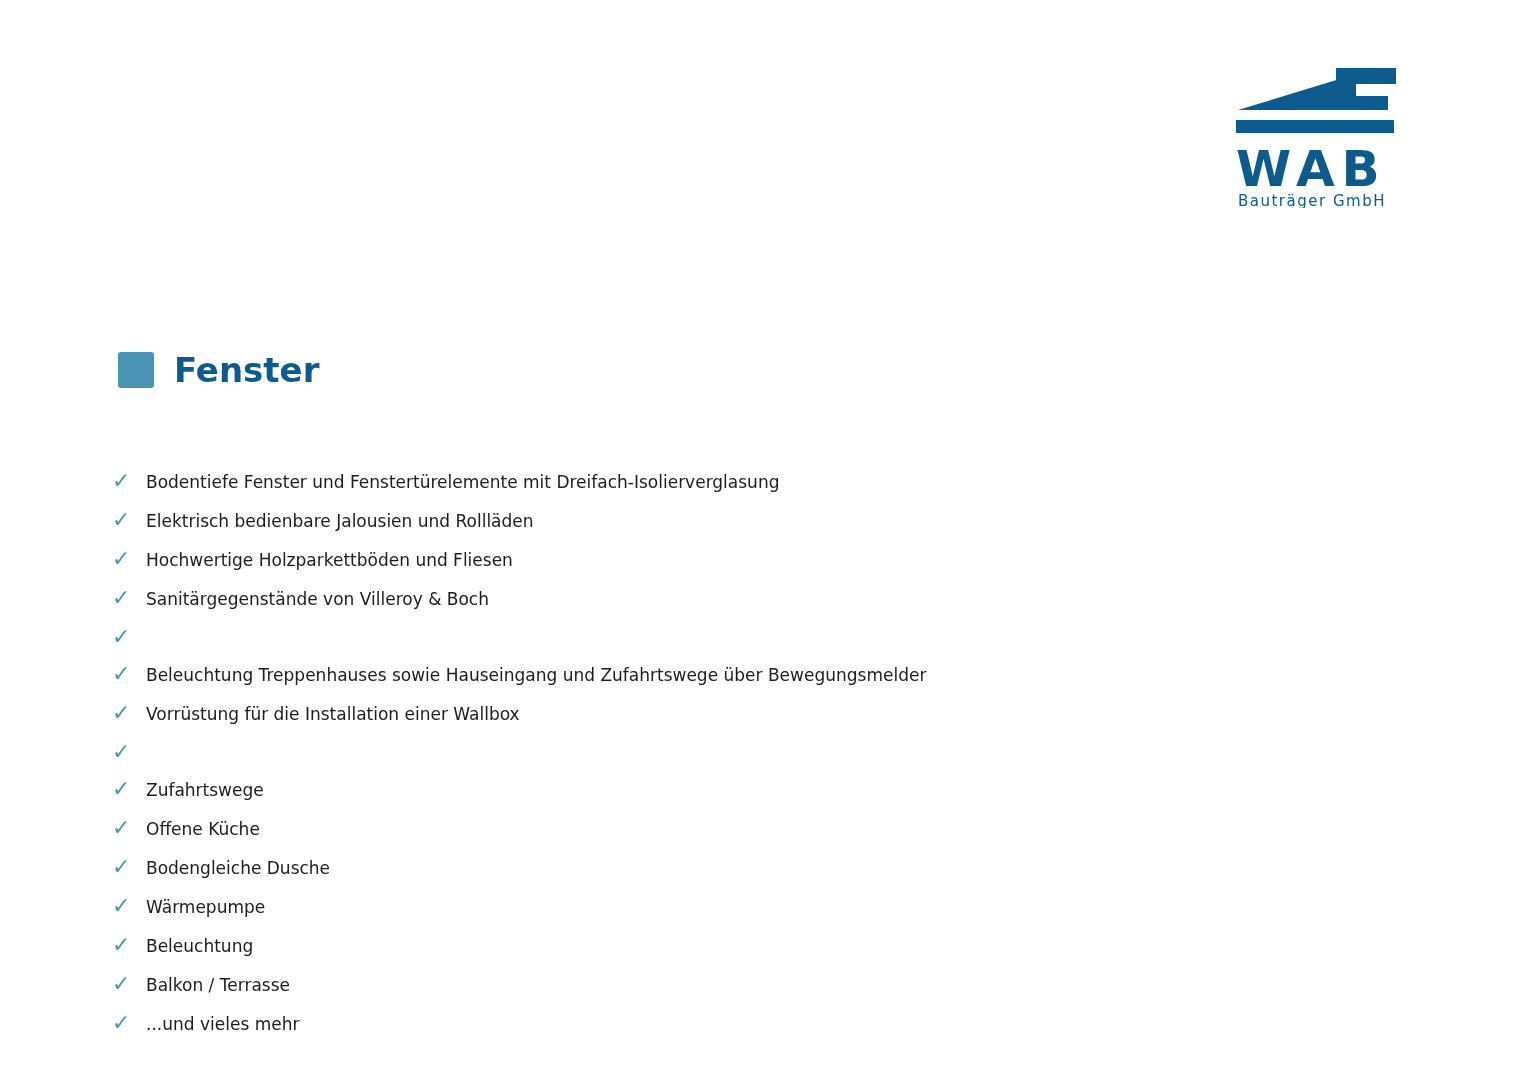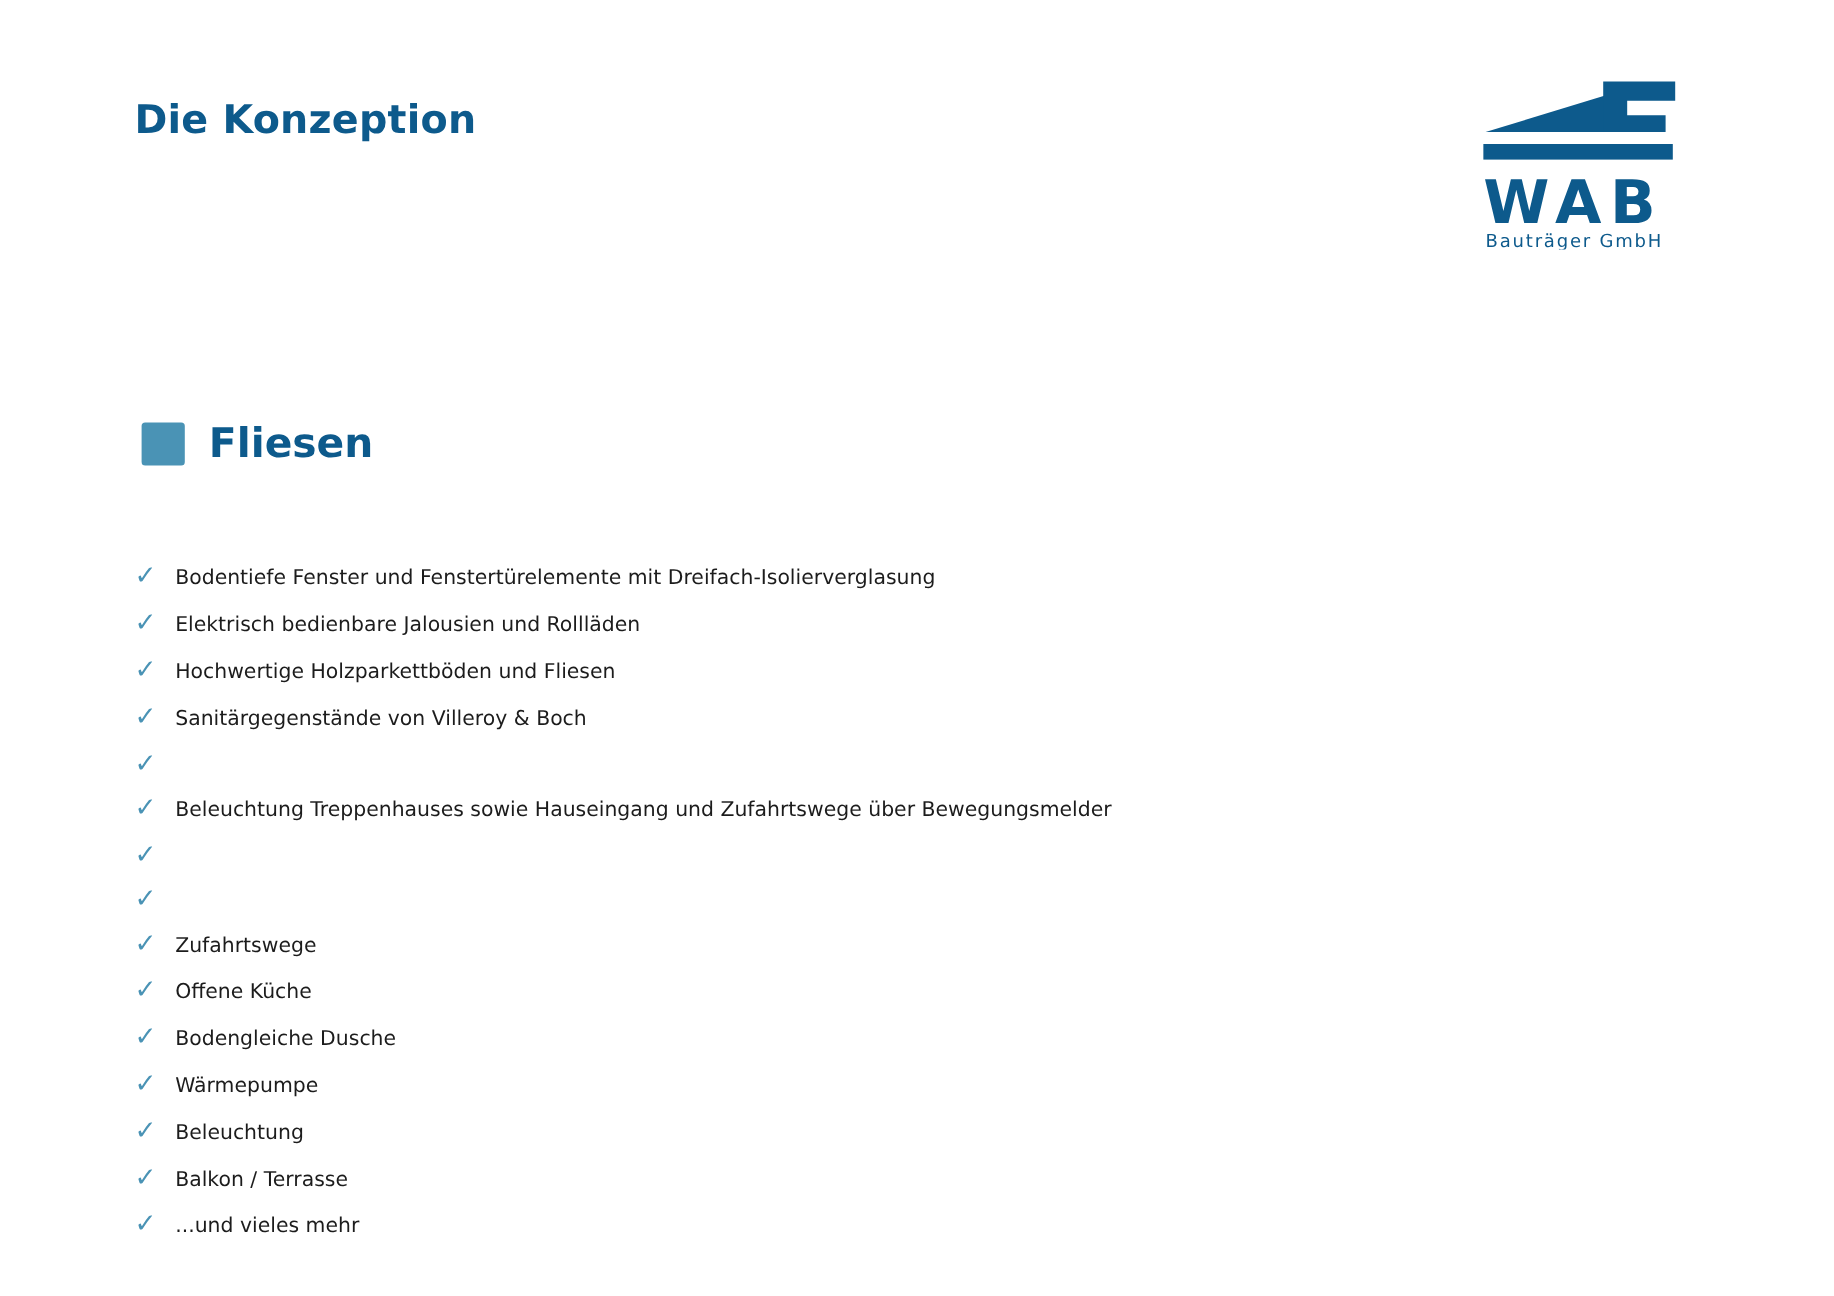--- a/index.html
+++ b/index.html
@@ -104,7 +104,6 @@
 
 <div class="slide">
 
-  <div class="slide-title">Die Konzeption</div>
 
   <div class="logo">
     <svg width="200" height="150" viewBox="0 0 200 150" xmlns="http://www.w3.org/2000/svg">

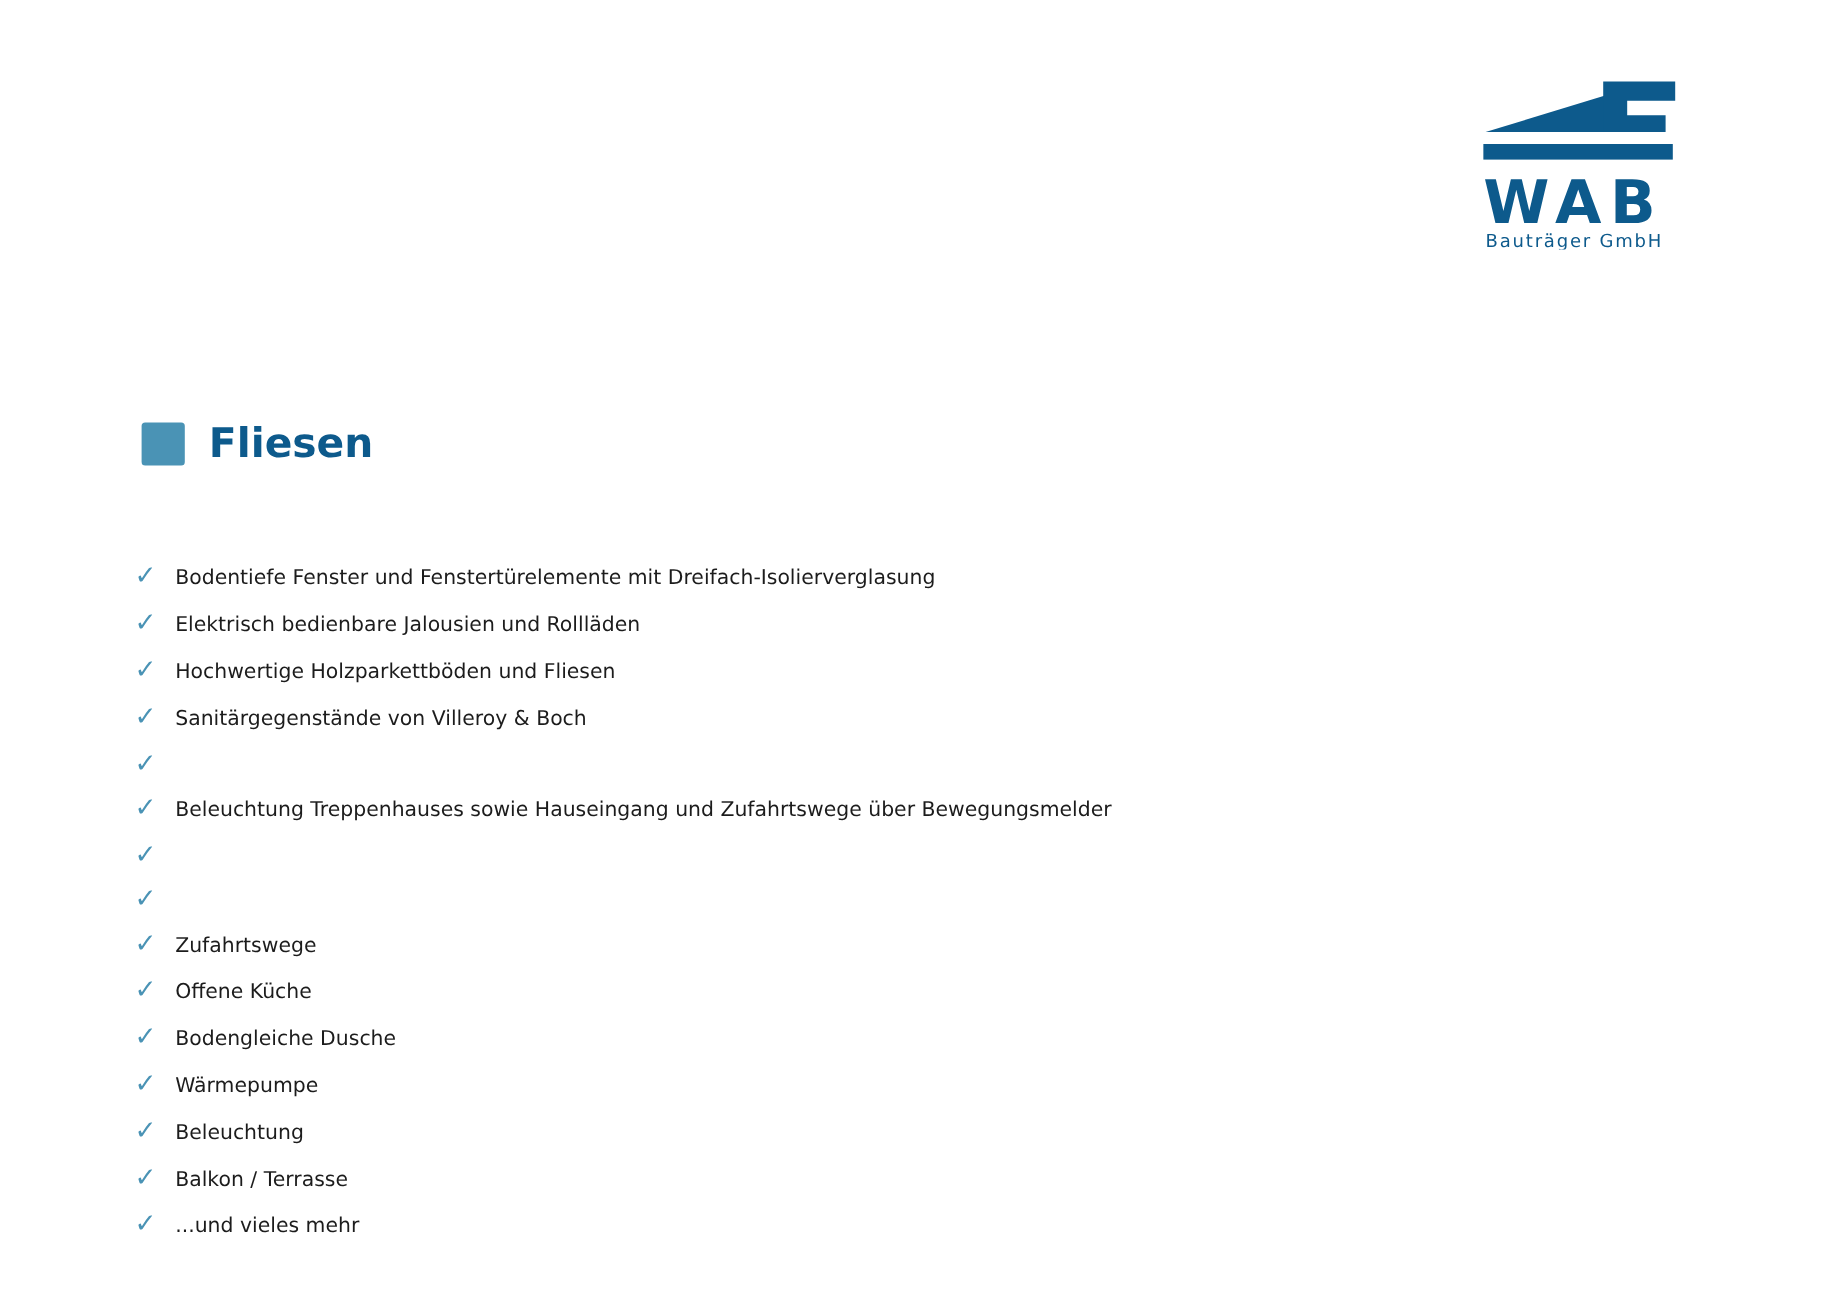--- a/index.html
+++ b/index.html
@@ -118,7 +118,7 @@
 
   <div class="section-head">
     <span class="section-marker"></span>
-    <span class="section-title">Fliesen</span>
+    <span class="section-title">Fenster</span>
   </div>
 
   <ul class="feature-list">

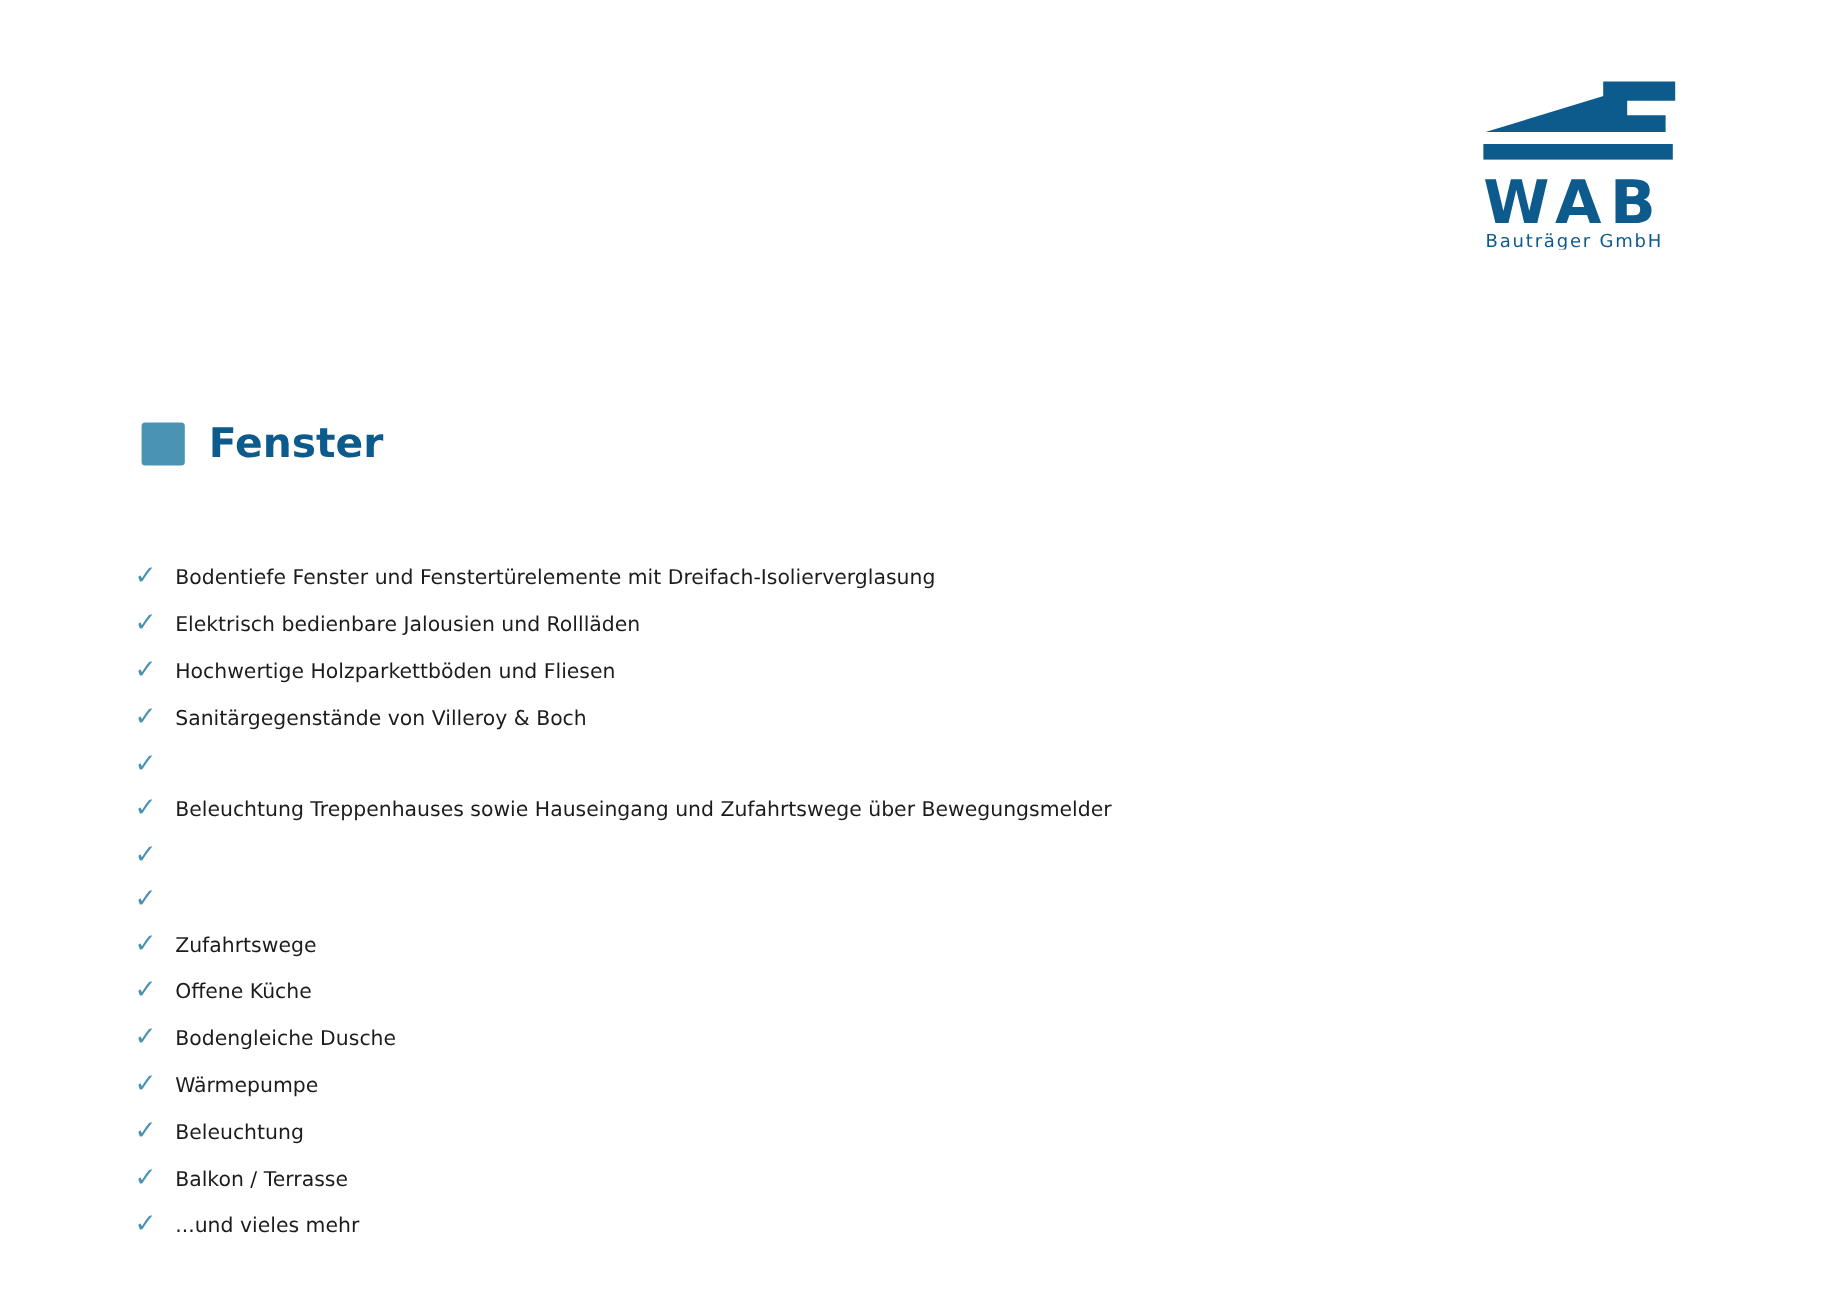--- a/index.html
+++ b/index.html
@@ -147,6 +147,7 @@
     </li>
     <li class="feature-item">
       <span class="check">✓</span>
+      <span class="feature-text">Vorrüstung für die Installation einer Wallbox</span>
     </li>
     <li class="feature-item">
       <span class="check">✓</span>

